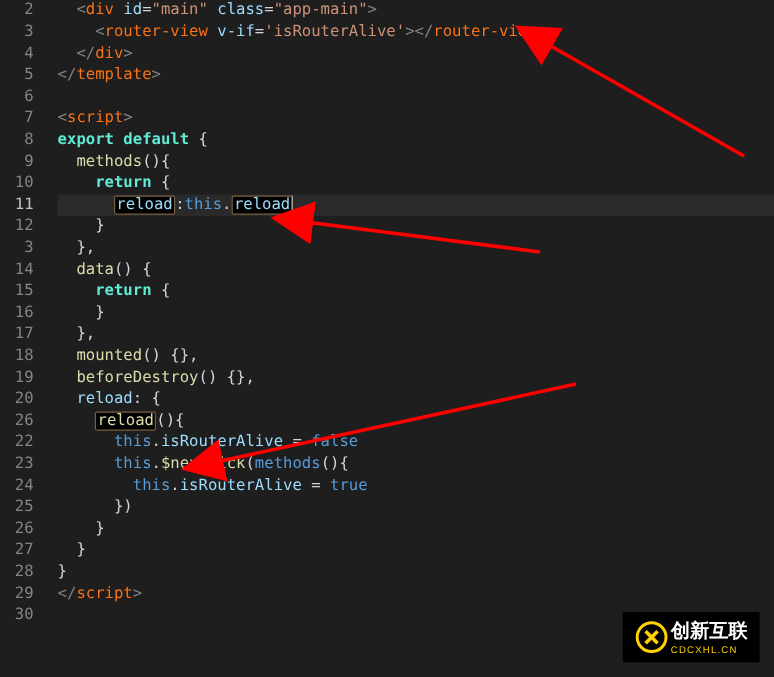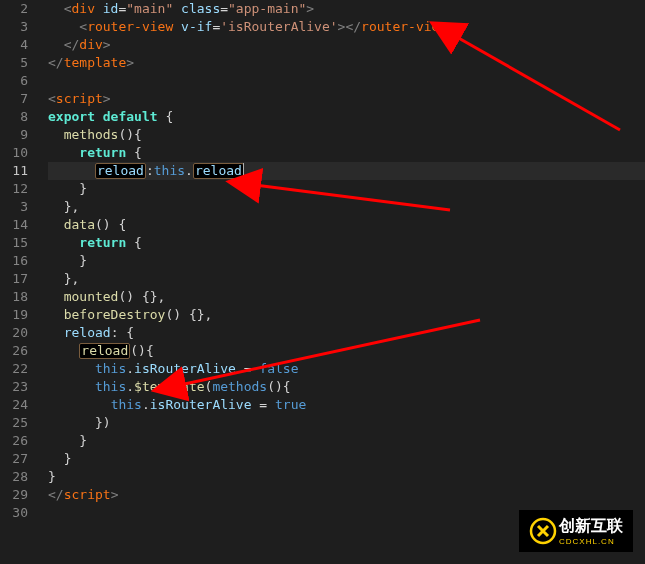--- a/index.html
+++ b/index.html
@@ -160,7 +160,7 @@
     <div class="code-line">  <span class="p-var">reload</span><span class="p-punc">: {</span></div>
     <div class="code-line">    <span class="selected"><span class="p-func">reload</span></span><span class="p-punc">(){</span></div>
     <div class="code-line">      <span class="p-keyword2">this</span><span class="p-punc">.</span><span class="p-var">isRouterAlive</span><span class="p-punc"> = </span><span class="p-bool">false</span></div>
-    <div class="code-line">      <span class="p-keyword2">this</span><span class="p-punc">.</span><span class="p-func">$template</span><span class="p-punc">(</span><span class="p-keyword2">methods</span><span class="p-punc">(){</span></div>
+    <div class="code-line">      <span class="p-keyword2">this</span><span class="p-punc">.</span><span class="p-func">$nextTick</span><span class="p-punc">(</span><span class="p-keyword2">methods</span><span class="p-punc">(){</span></div>
     <div class="code-line">        <span class="p-keyword2">this</span><span class="p-punc">.</span><span class="p-var">isRouterAlive</span><span class="p-punc"> = </span><span class="p-bool">true</span></div>
     <div class="code-line">      <span class="p-punc">})</span></div>
     <div class="code-line">    <span class="p-punc">}</span></div>

